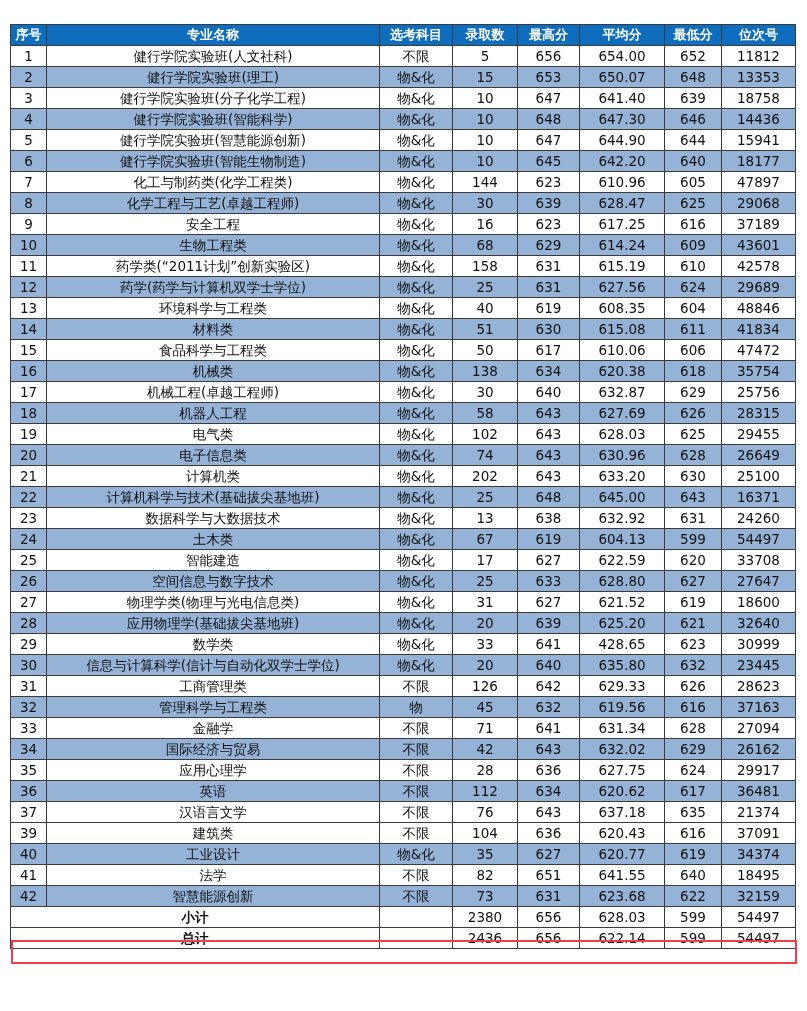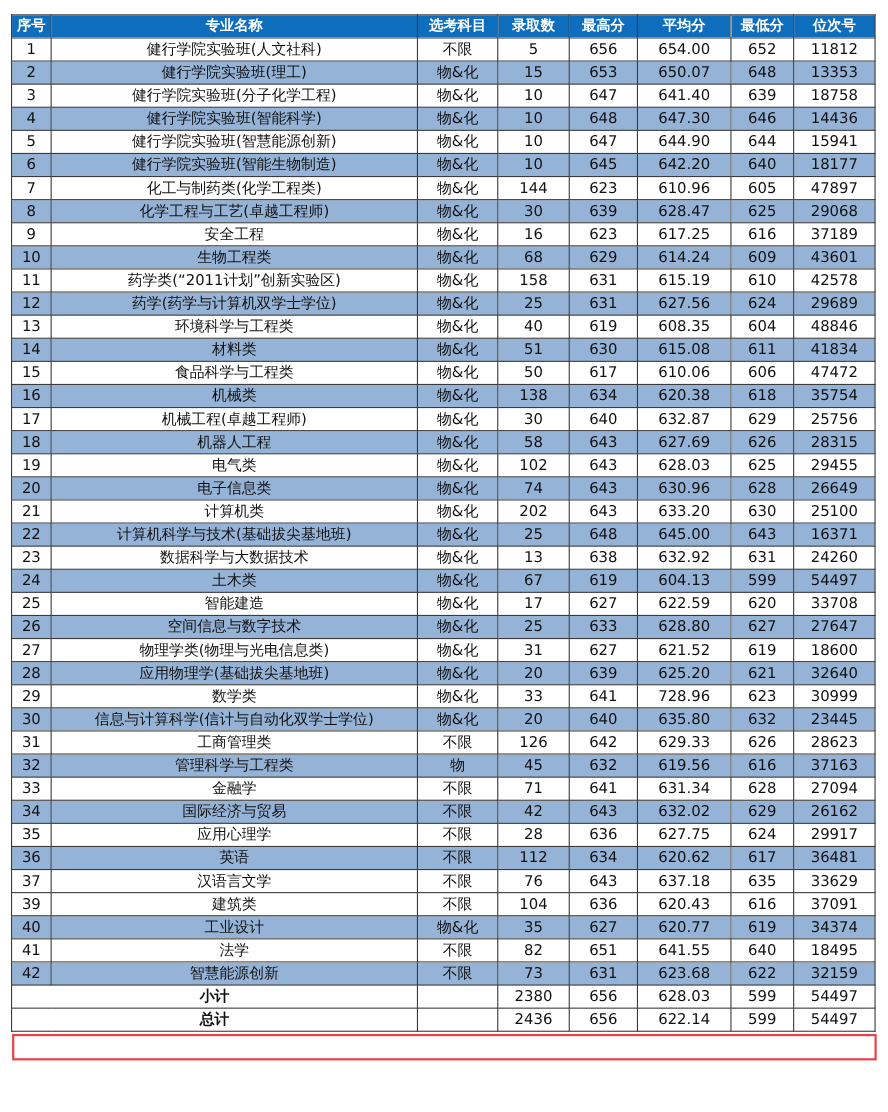--- a/index.html
+++ b/index.html
@@ -5,7 +5,7 @@
   html, body { margin:0; padding:0; background:#ffffff; }
   body { width:807px; height:1011px; position:relative; overflow:hidden;
          font-family:"DejaVu Sans", "Liberation Sans", sans-serif; }
-  table { position:absolute; left:10px; top:13px; border-collapse:collapse;
+  table { position:absolute; left:10px; top:24px; border-collapse:collapse;
           table-layout:fixed; width:785px; }
   td, th { border:1px solid #3a3a3a; text-align:center; padding:0;
            height:20px; font-size:13.5px; color:#111; line-height:20px;

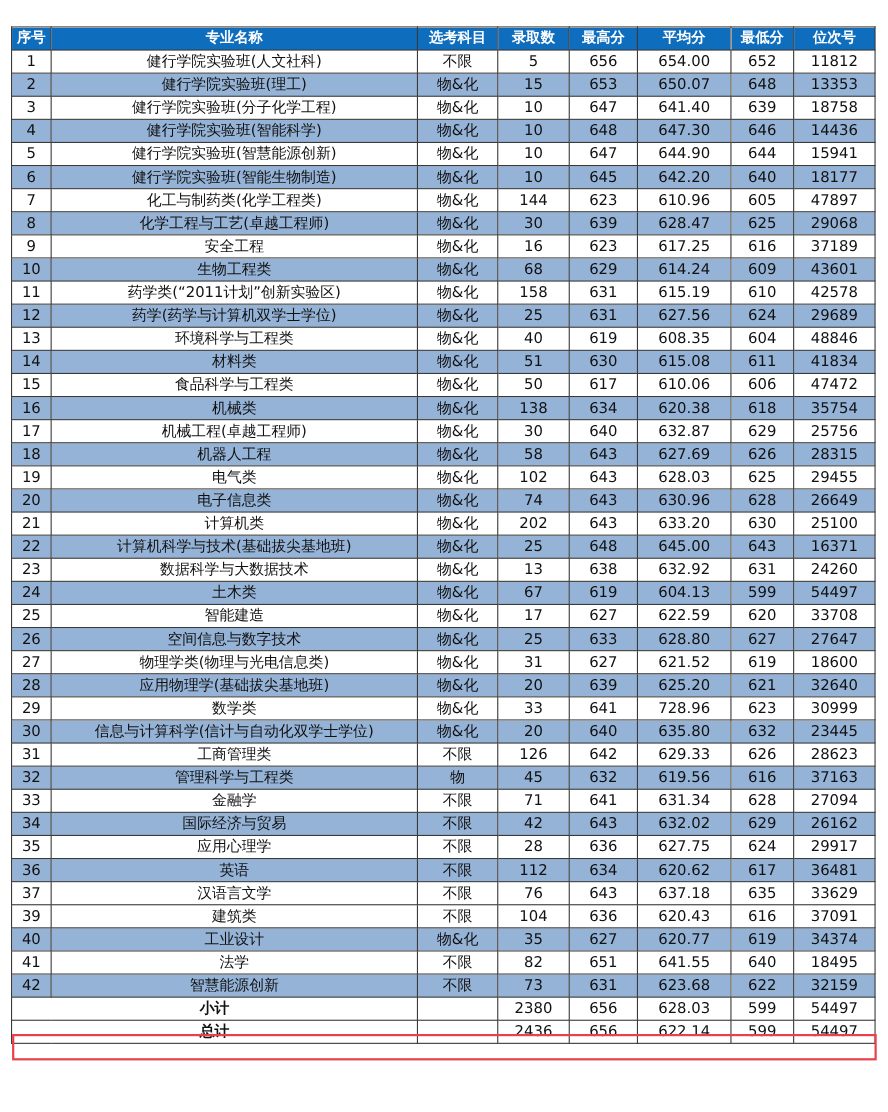--- a/index.html
+++ b/index.html
@@ -330,7 +330,7 @@
         <td>物&amp;化</td>
         <td>33</td>
         <td>641</td>
-        <td>728.96</td>
+        <td>428.65</td>
         <td>623</td>
         <td>30999</td>
       </tr>

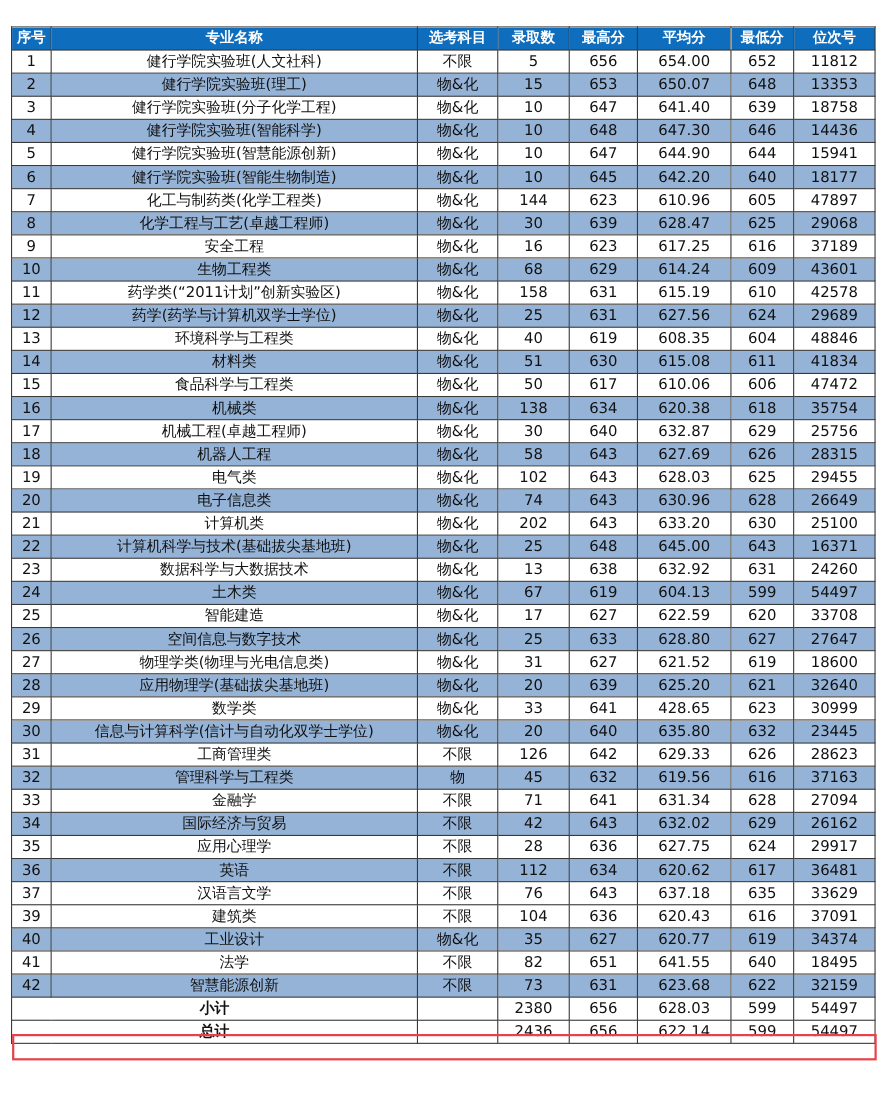--- a/index.html
+++ b/index.html
@@ -412,7 +412,7 @@
         <td>643</td>
         <td>637.18</td>
         <td>635</td>
-        <td>33629</td>
+        <td>21374</td>
       </tr>
       <tr>
         <td>39</td>

